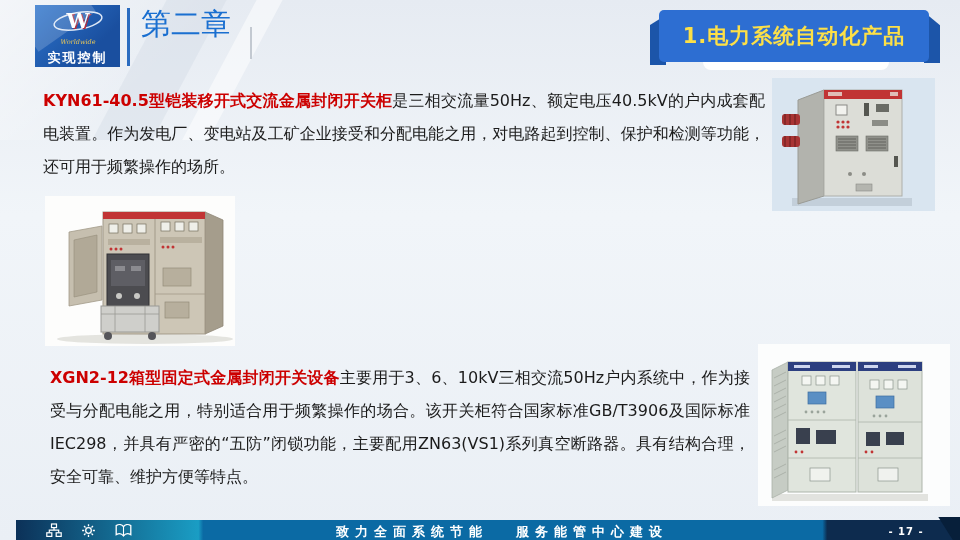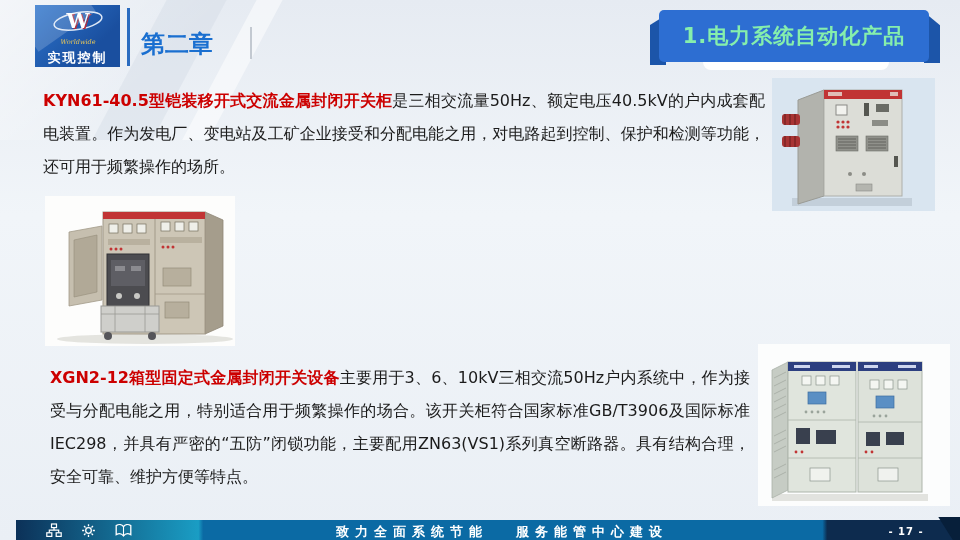--- a/index.html
+++ b/index.html
@@ -31,7 +31,7 @@
   .logo-emblem{margin-top:2px;}
   .logo-cn{color:#ffffff;font-weight:bold;font-size:13px;letter-spacing:2px;margin-top:1px;}
   .header-divider{position:absolute;left:127px;top:8px;width:3px;height:58px;background:#2b6cc0;}
-  .chapter-title{position:absolute;left:141px;top:28px;font-size:24px;font-weight:bold;color:#1a6fd0;}
+  .chapter-title{position:absolute;left:141px;top:4px;font-size:30px;font-weight:normal;color:#1a6fd0;}
   .title-sep{position:absolute;left:250px;top:27px;width:2px;height:32px;background:#c3c9d1;}
   .page-subtitle{position:absolute;left:262px;top:27px;font-size:26px;color:#848b94;}
 

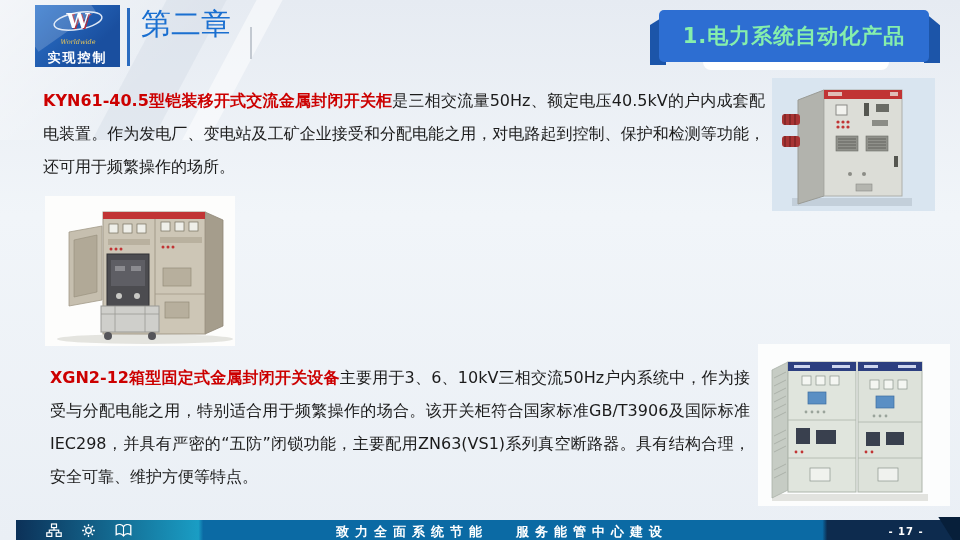--- a/index.html
+++ b/index.html
@@ -43,7 +43,7 @@
     clip-path:polygon(0 0,100% 26%,100% 100%,0 100%);}
   .banner{position:absolute;left:659px;top:10px;width:270px;height:52px;background:#2d6ed2;
     border-radius:5px;display:flex;align-items:center;justify-content:center;}
-  .banner span{color:#86efac;font-size:21px;font-weight:bold;letter-spacing:1px;}
+  .banner span{color:#fde047;font-size:21px;font-weight:bold;letter-spacing:1px;}
 
   
   .para{position:absolute;font-size:16px;line-height:33px;color:#1b1b1b;text-align:justify;}

